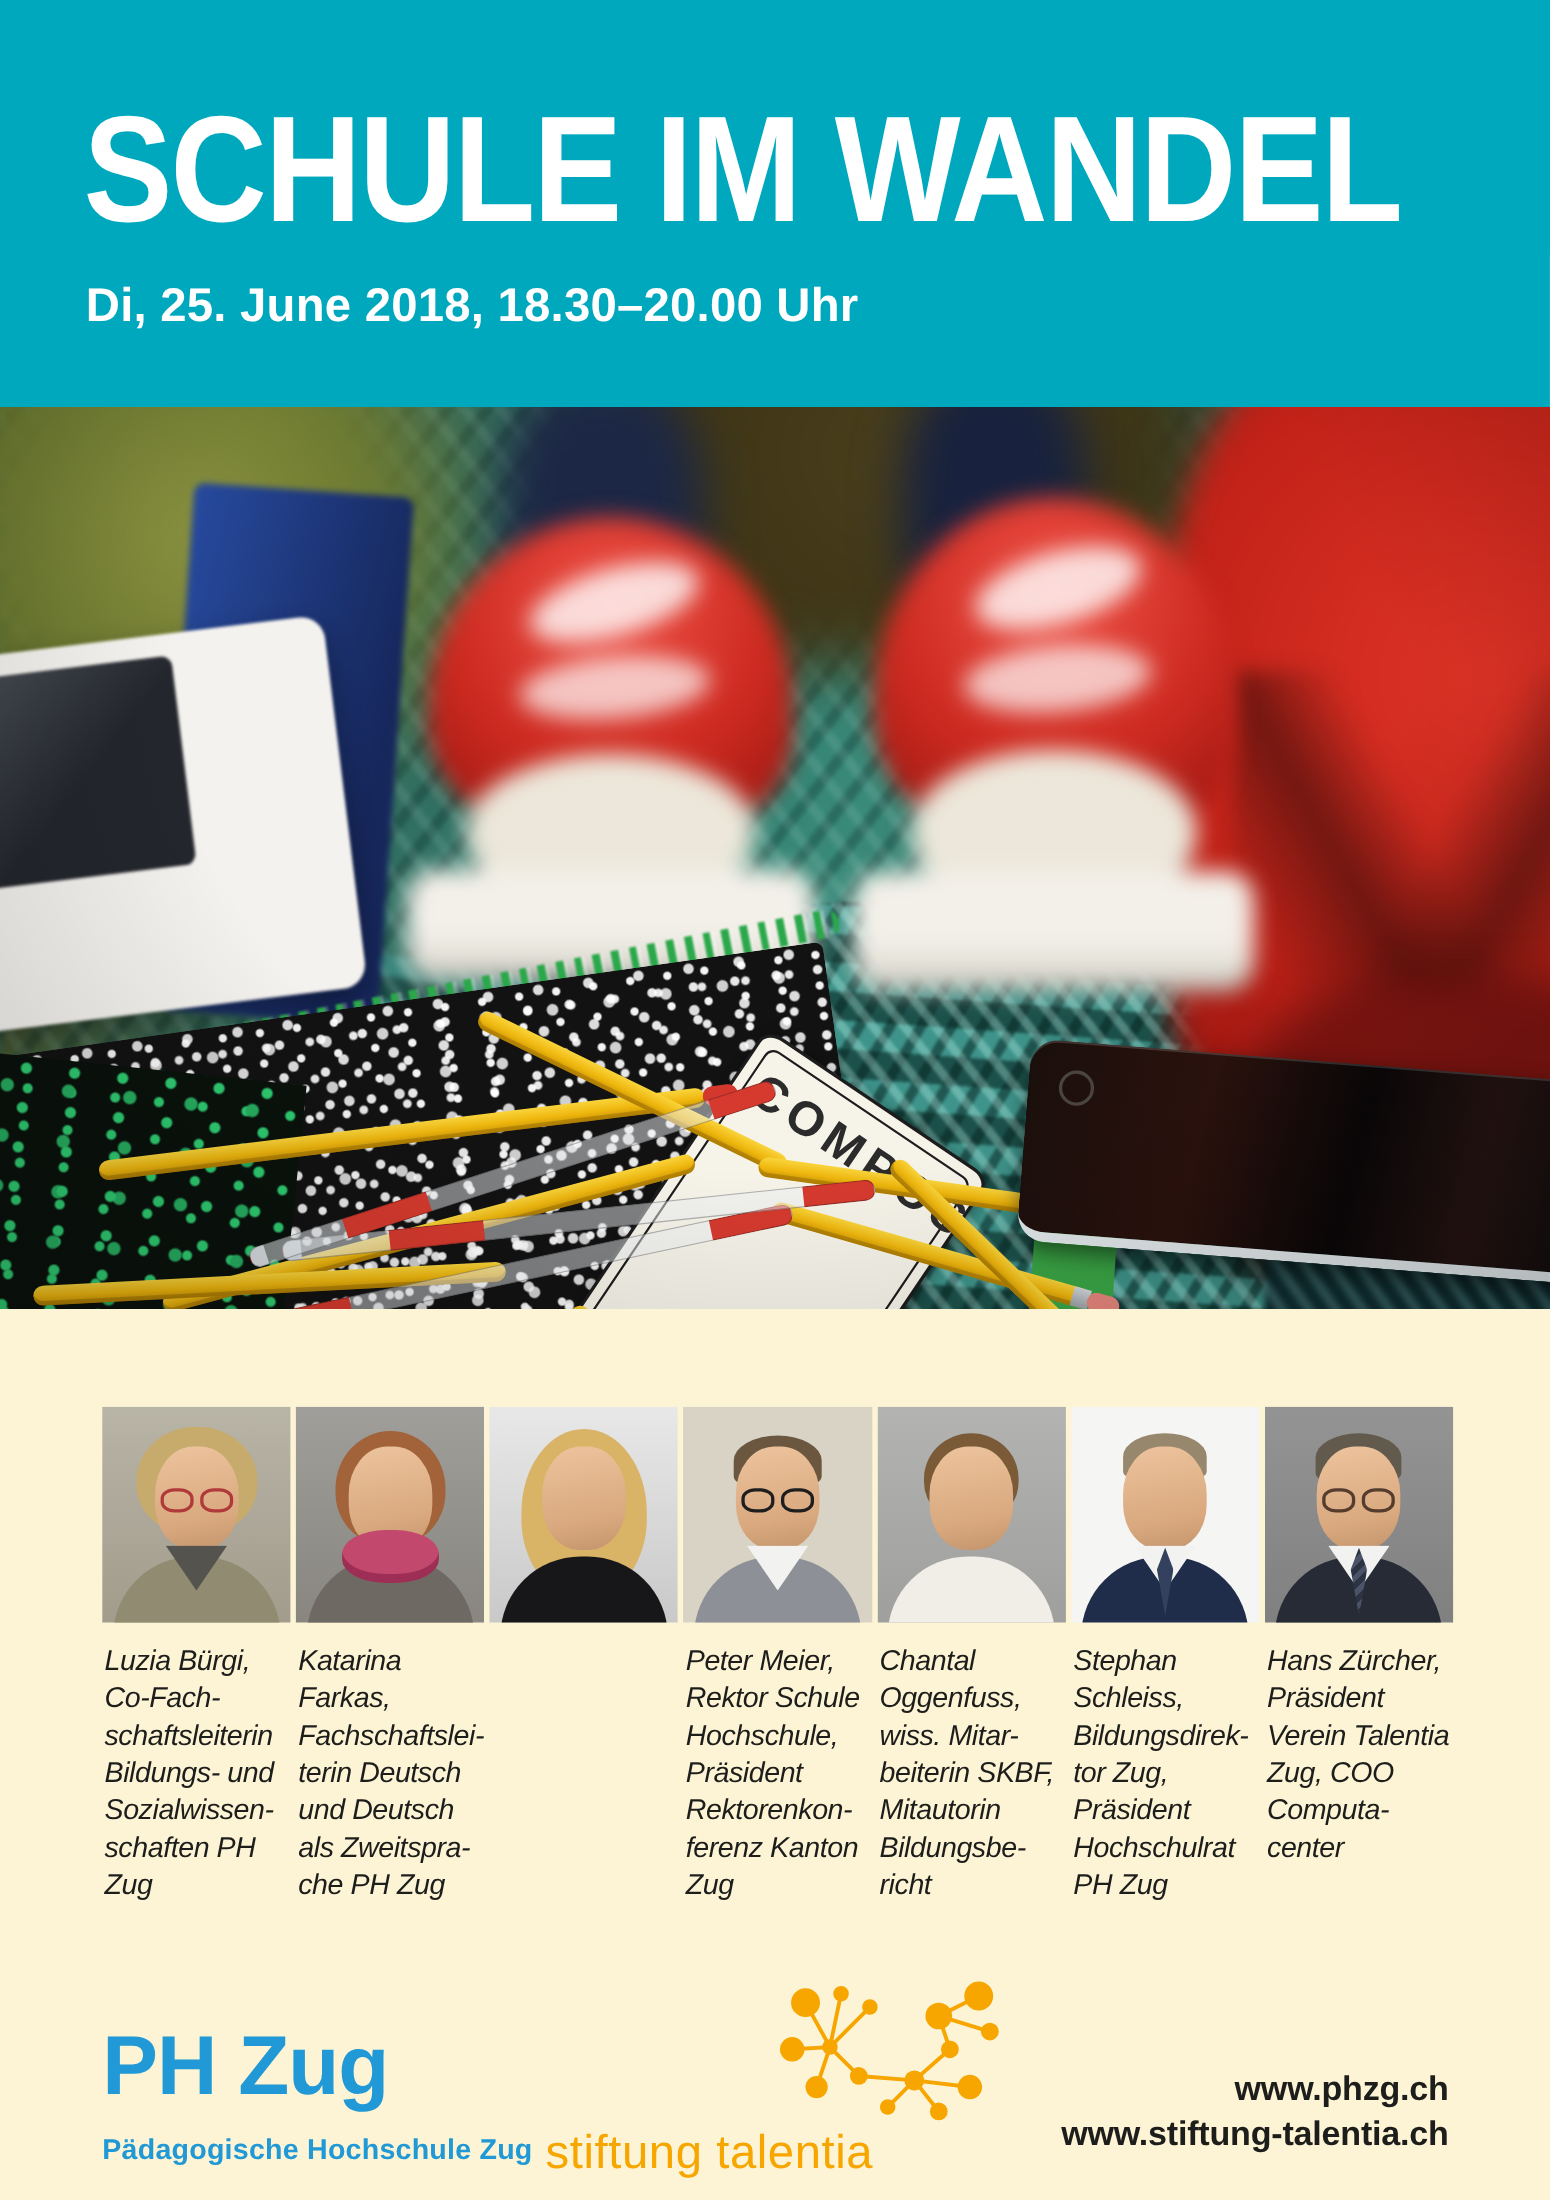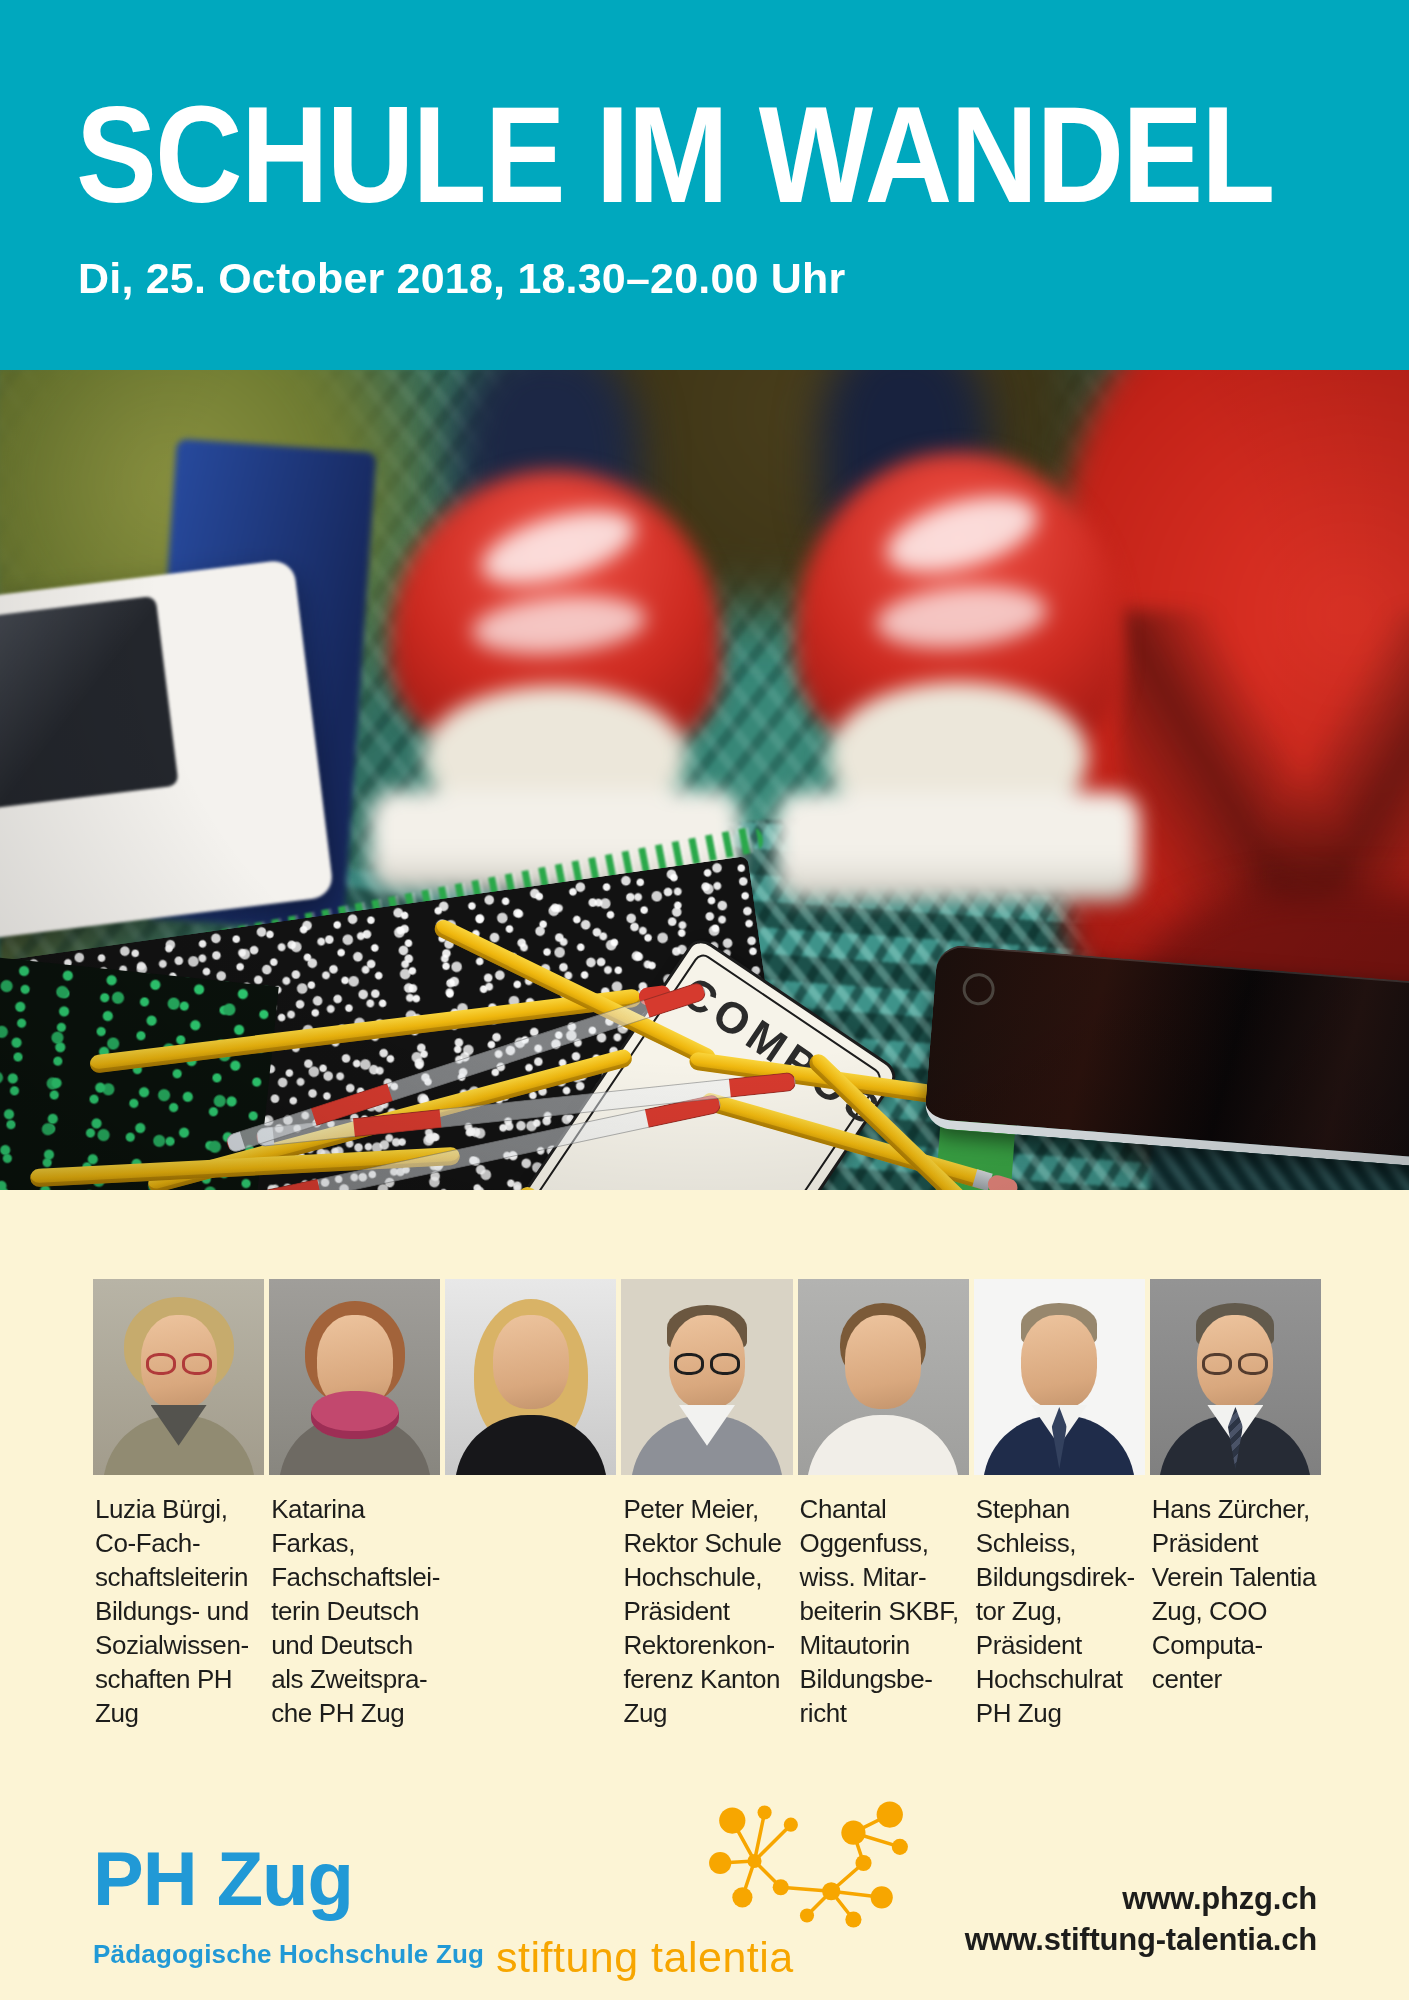--- a/index.html
+++ b/index.html
@@ -151,7 +151,7 @@
 
   <header class="header">
     <h1 class="title"><span class="title-inner">SCHULE IM WANDEL</span></h1>
-    <p class="date">Di, 25. October 2018, 18.30–20.00 Uhr</p>
+    <p class="date">Di, 25. June 2018, 18.30–20.00 Uhr</p>
   </header>
 
   <div class="hero">

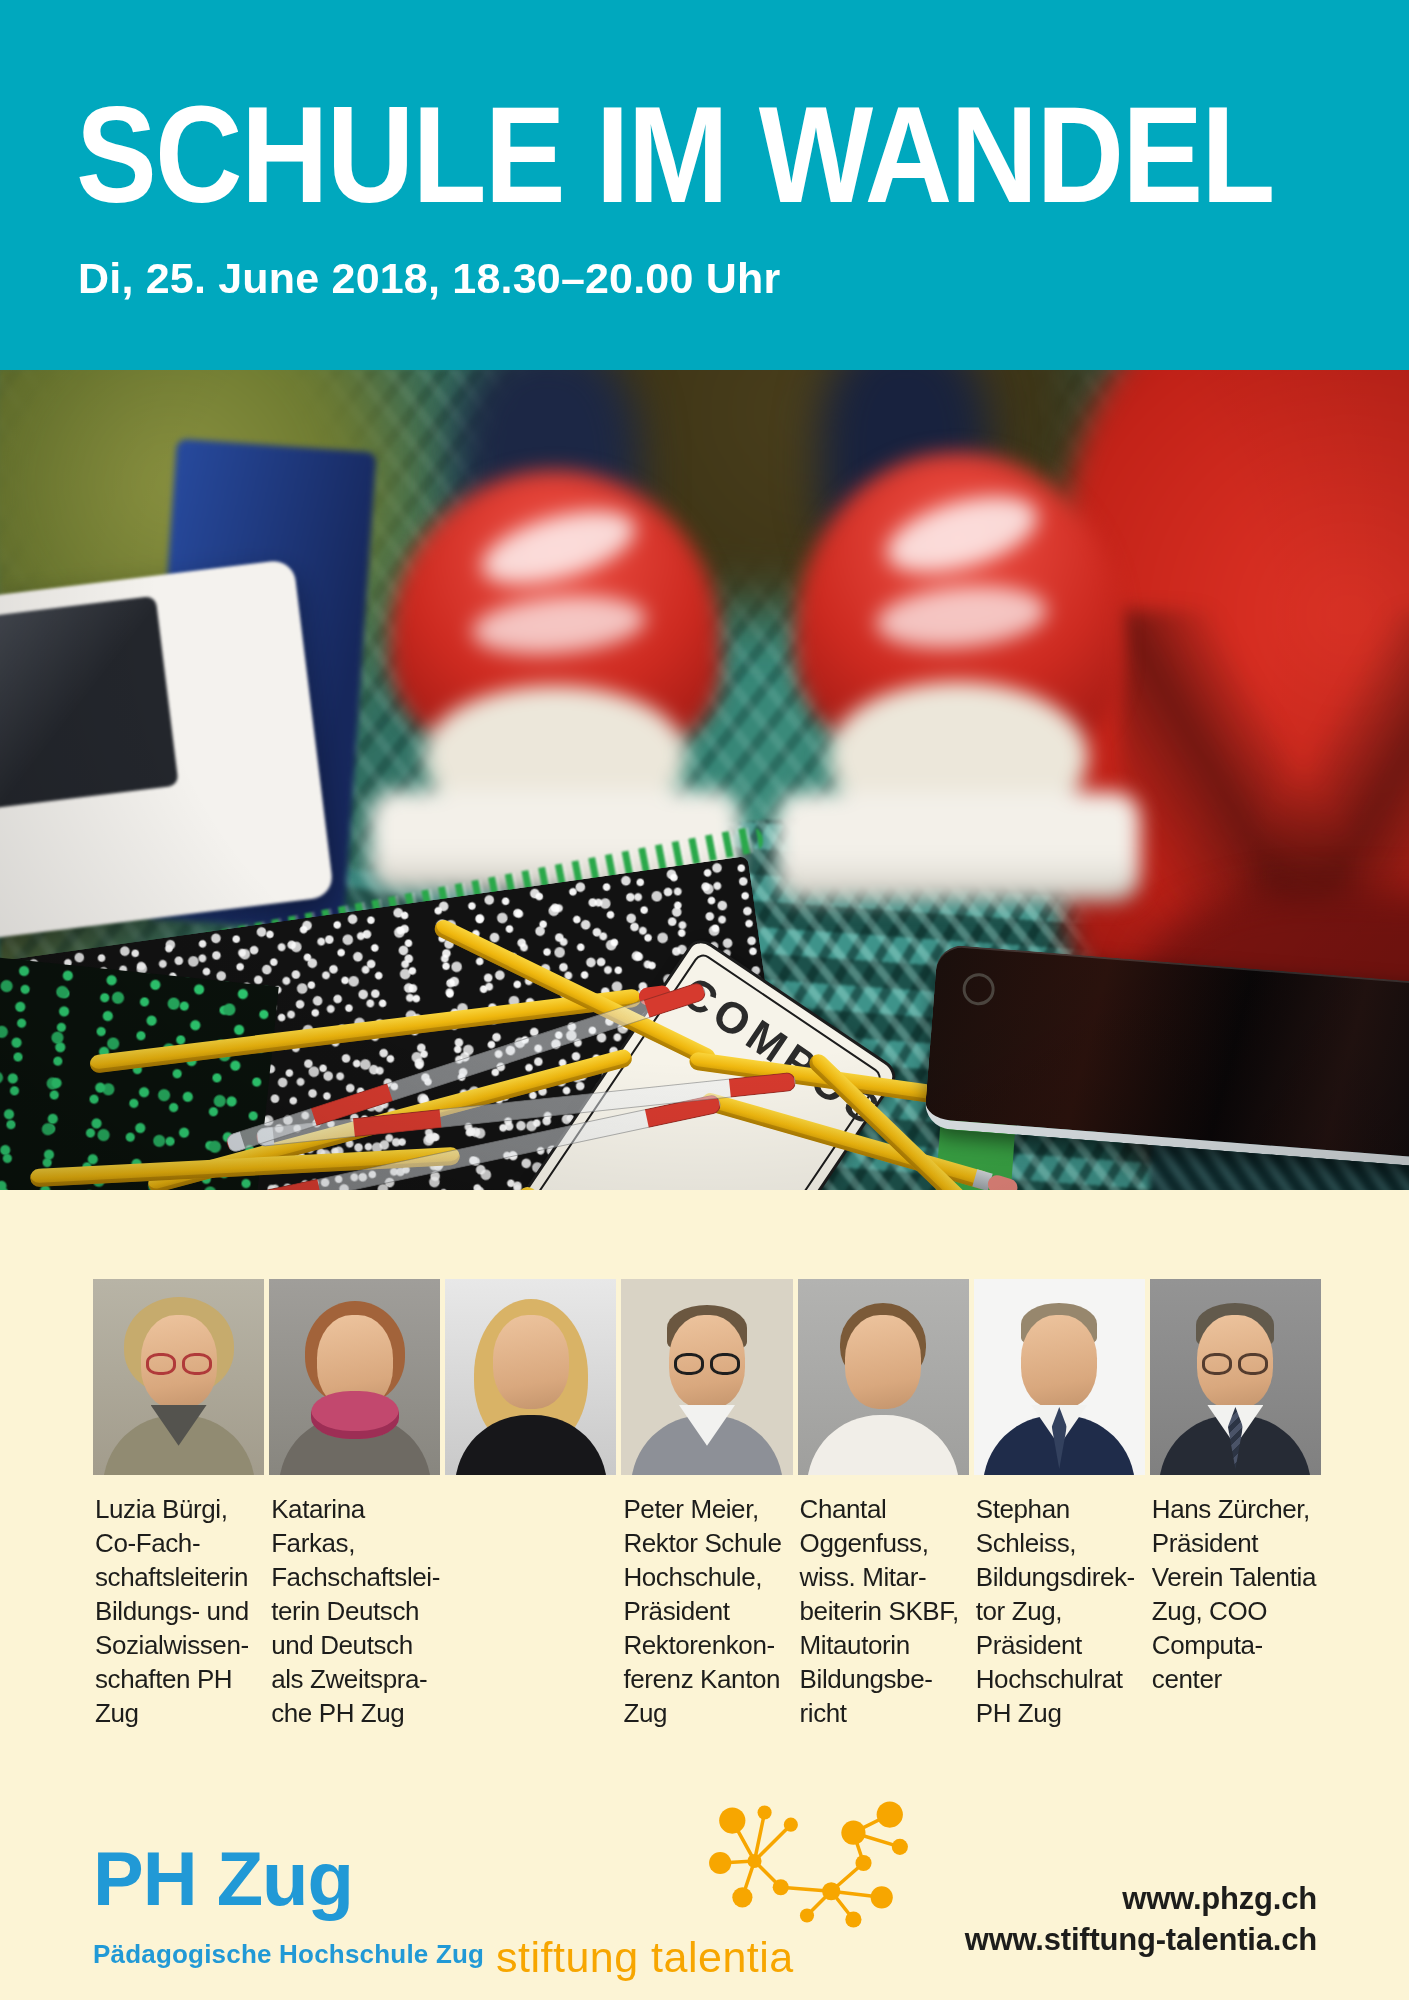--- a/index.html
+++ b/index.html
@@ -105,7 +105,7 @@
 
   
   .speakers{position:absolute;left:93px;top:1279px;width:1228px;display:grid;grid-template-columns:repeat(7,1fr);column-gap:5px;}
-  .speaker{margin:0;}
+  .speaker{margin:0;font-style:italic;}
   .portrait{position:relative;height:196px;overflow:hidden;}
   .portrait>div{position:absolute;left:50%;transform:translateX(-50%);}
   .hair{top:22px;width:96px;height:92px;border-radius:50% 50% 46% 46%;background:#8a7a60;}

